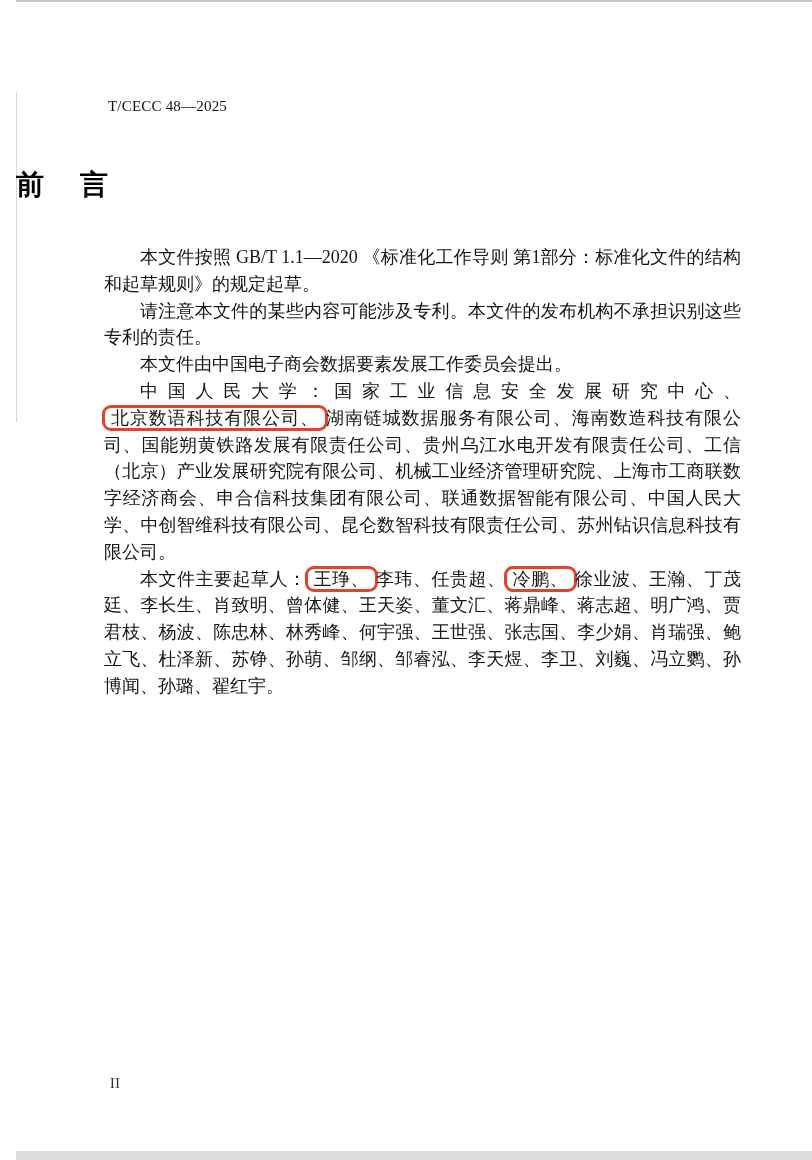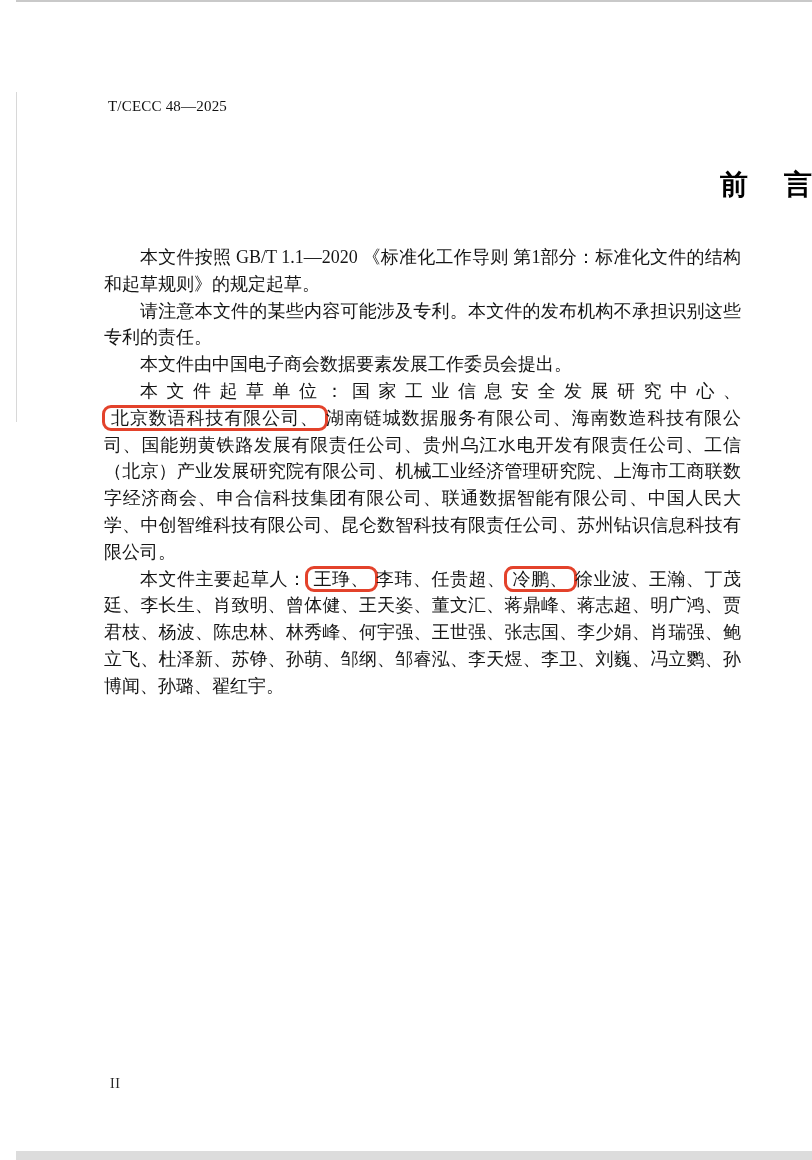--- a/index.html
+++ b/index.html
@@ -19,7 +19,7 @@
   }
   .doc-title{
     position:absolute;left:0;top:166px;width:100%;
-    text-align:right;font-weight:bold;font-size:28px;color:#000;
+    text-align:left;font-weight:bold;font-size:28px;color:#000;
   }
   .doc-title .gap{margin-left:36px;display:inline-block;}
   .body-text{

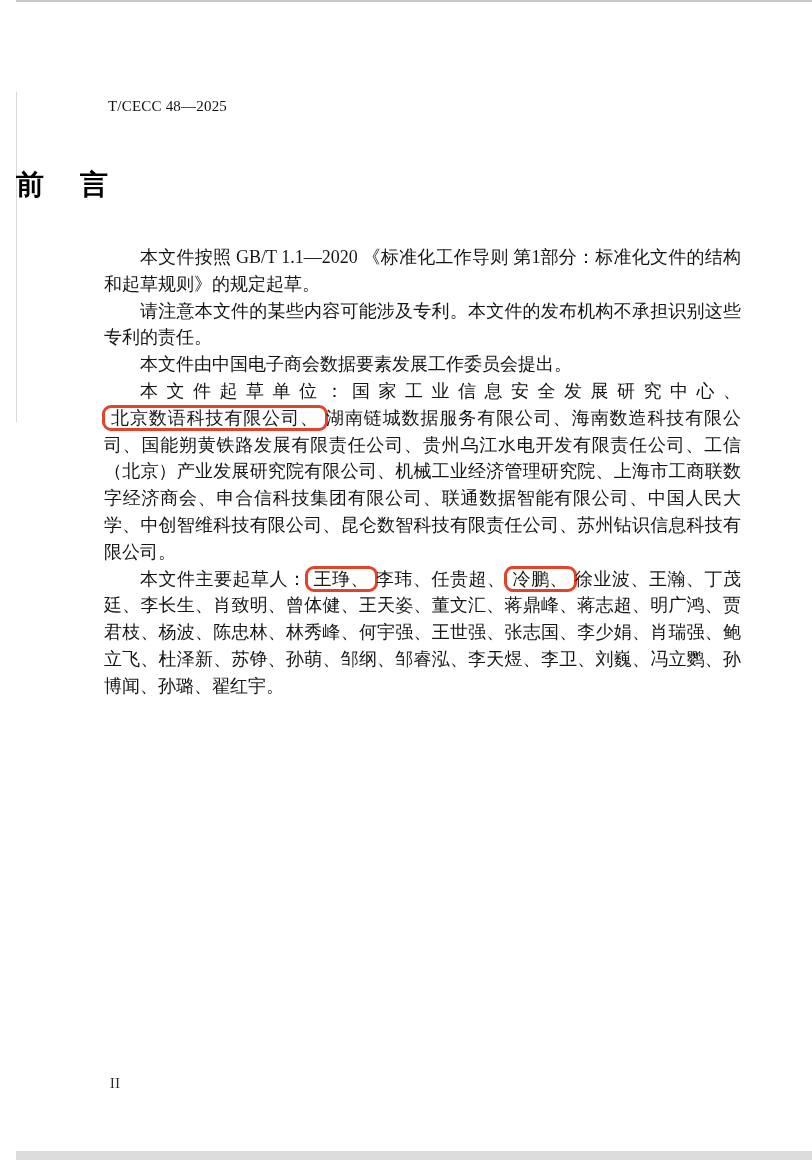--- a/index.html
+++ b/index.html
@@ -55,7 +55,7 @@
     <p>本文件按照 GB/T 1.1—2020 《标准化工作导则 第1部分：标准化文件的结构和起草规则》的规定起草。</p>
     <p>请注意本文件的某些内容可能涉及专利。本文件的发布机构不承担识别这些专利的责任。</p>
     <p>本文件由中国电子商会数据要素发展工作委员会提出。</p>
-    <p><span>本文件起草单位：国家工业信息安全发展研究中心、</span><span class="redbox">北京数语科技有限公司、</span><span>湖南链城数据服务有限公司、海南数造科技有限公司、国能朔黄铁路发展有限责任公司、贵州乌江水电开发有限责任公司、工信（北京）产业发展研究院有限公司、机械工业经济管理研究院、上海市工商联数字经济商会、申合信科技集团有限公司、联通数据智能有限公司、中国人民大学、中创智维科技有限公司、昆仑数智科技有限责任公司、苏州钻识信息科技有限公司。</span></p>
+    <p><span>中国人民大学：国家工业信息安全发展研究中心、</span><span class="redbox">北京数语科技有限公司、</span><span>湖南链城数据服务有限公司、海南数造科技有限公司、国能朔黄铁路发展有限责任公司、贵州乌江水电开发有限责任公司、工信（北京）产业发展研究院有限公司、机械工业经济管理研究院、上海市工商联数字经济商会、申合信科技集团有限公司、联通数据智能有限公司、中国人民大学、中创智维科技有限公司、昆仑数智科技有限责任公司、苏州钻识信息科技有限公司。</span></p>
     <p><span>本文件主要起草人：</span><span class="redbox">王琤、</span><span>李玮、任贵超、</span><span class="redbox">冷鹏、</span><span>徐业波、王瀚、丁茂廷、李长生、肖致明、曾体健、王天姿、董文汇、蒋鼎峰、蒋志超、明广鸿、贾君枝、杨波、陈忠林、林秀峰、何宇强、王世强、张志国、李少娟、肖瑞强、鲍立飞、杜泽新、苏铮、孙萌、邹纲、邹睿泓、李天煜、李卫、刘巍、冯立鹦、孙博闻、孙璐、翟红宇。</span></p>
   </div>
 

